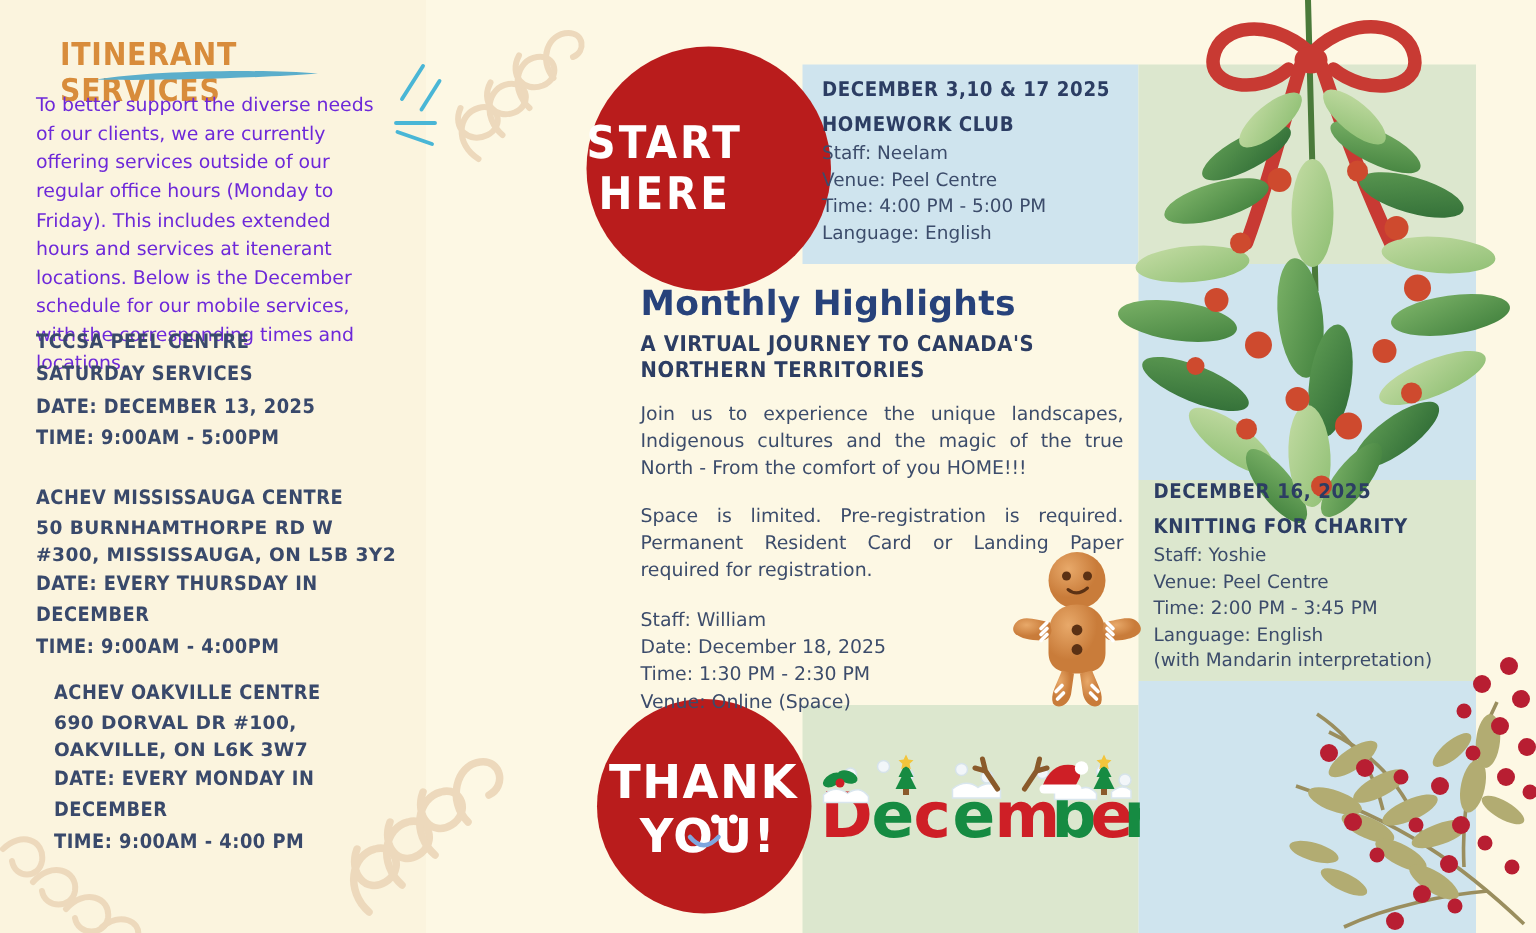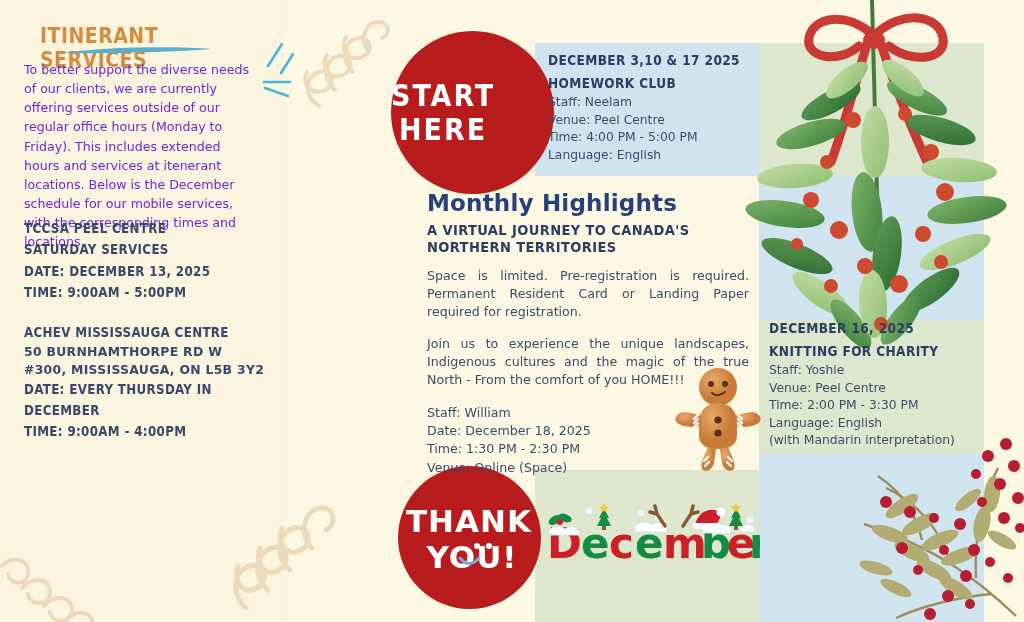--- a/index.html
+++ b/index.html
@@ -444,8 +444,8 @@
   <div id="mh">
     <div id="mh-title">Monthly Highlights</div>
     <div id="mh-sub">A VIRTUAL JOURNEY TO CANADA'S NORTHERN TERRITORIES</div>
+    <div class="mh-para">Join us to experience the unique landscapes, Indigenous cultures and the magic of the true North - From the comfort of you HOME!!!</div>
     <div class="mh-para">Space is limited. Pre-registration is required. Permanent Resident Card or Landing Paper required for registration.</div>
-    <div class="mh-para">Join us to experience the unique landscapes, Indigenous cultures and the magic of the true North - From the comfort of you HOME!!!</div>
     <div class="mh-det">Staff: William</div>
     <div class="mh-det">Date:   December 18, 2025</div>
     <div class="mh-det">Time:  1:30 PM - 2:30 PM</div>

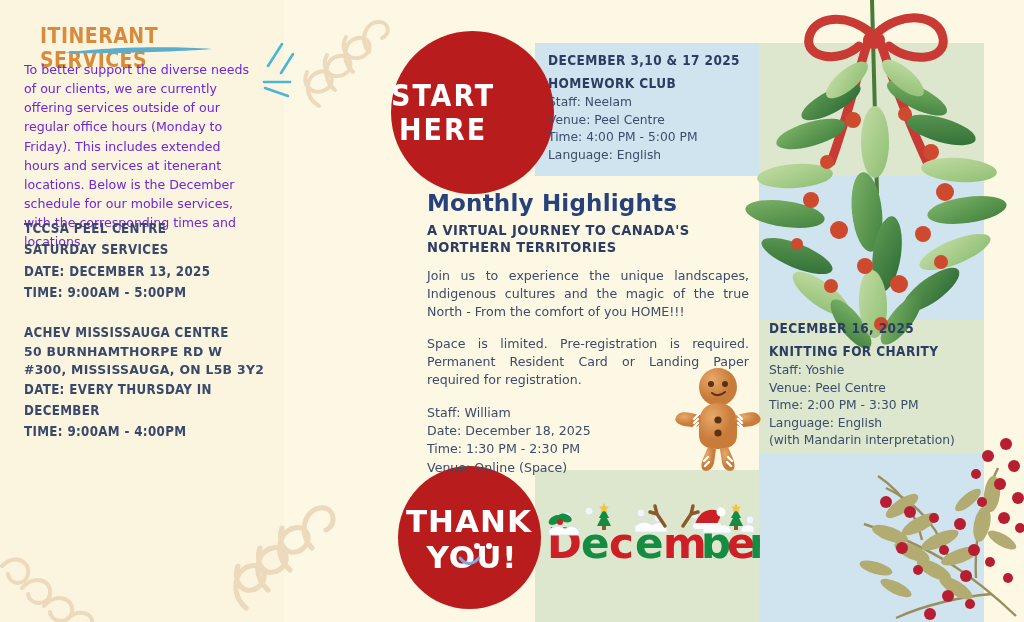--- a/index.html
+++ b/index.html
@@ -436,7 +436,7 @@
     <div class="c-title">KNITTING FOR CHARITY</div>
     <div class="c-line">Staff: Yoshie</div>
     <div class="c-line">Venue: Peel Centre</div>
-    <div class="c-line">Time: 2:00 PM - 3:30 PM</div>
+    <div class="c-line">Time: 2:00 PM - 3:45 PM</div>
     <div class="c-line">Language: English</div>
     <div class="c-line">(with Mandarin interpretation)</div>
   </div>

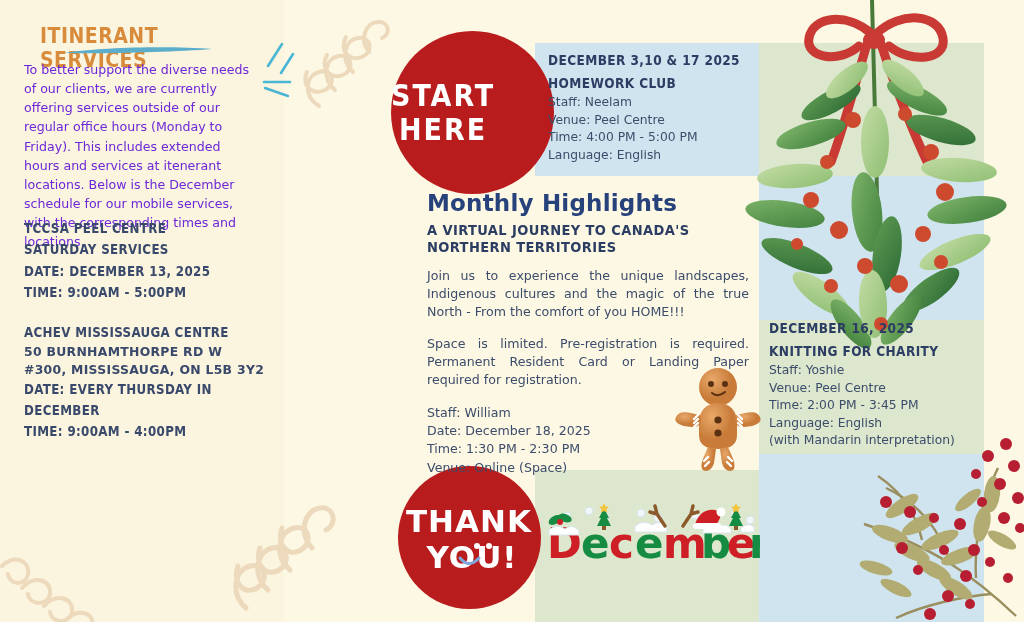--- a/index.html
+++ b/index.html
@@ -172,6 +172,13 @@
     <div class="cond">TIME: 9:00AM - 4:00PM</div>
   </div>
 
+  <div class="side-block" id="block-oak">
+    <div class="cond">ACHEV OAKVILLE CENTRE</div>
+    <div class="addr">690 DORVAL DR #100,</div>
+    <div class="addr">OAKVILLE, ON L6K 3W7</div>
+    <div class="cond">DATE: EVERY MONDAY IN DECEMBER</div>
+    <div class="cond">TIME: 9:00AM - 4:00 PM</div>
+  </div>
 
   <div class="panel" id="p-blue-top"></div>
   <div class="panel" id="p-green-top"></div>

